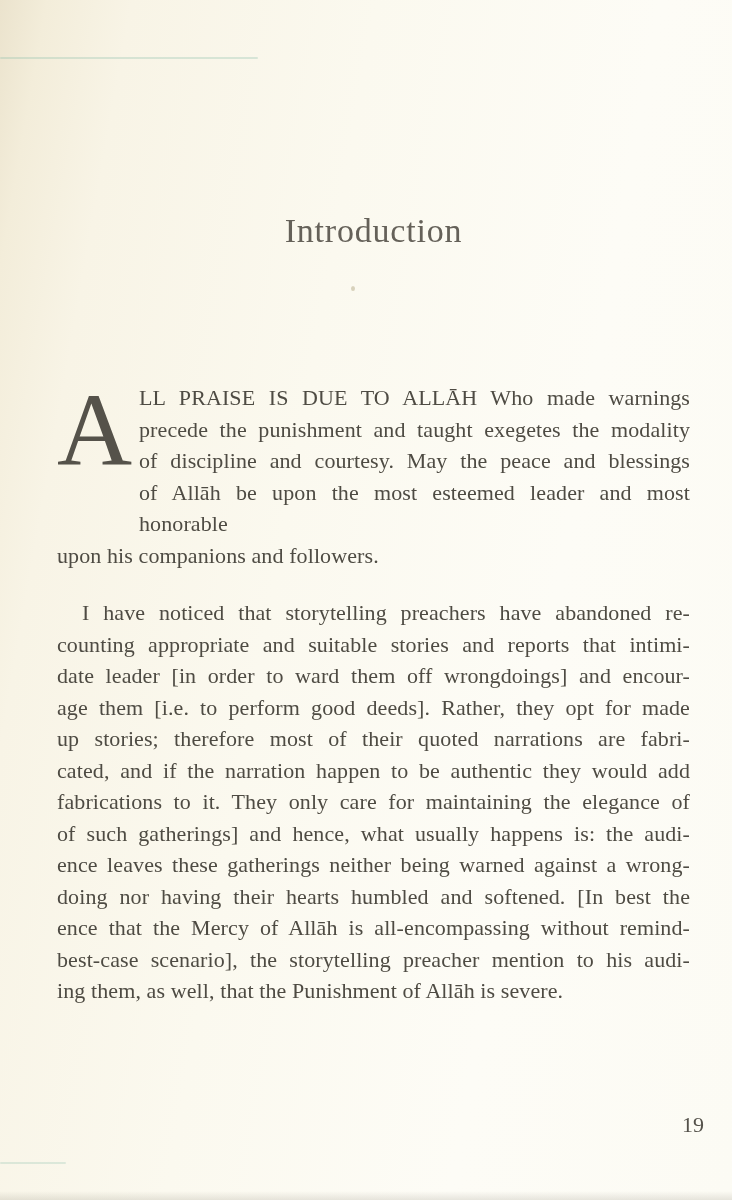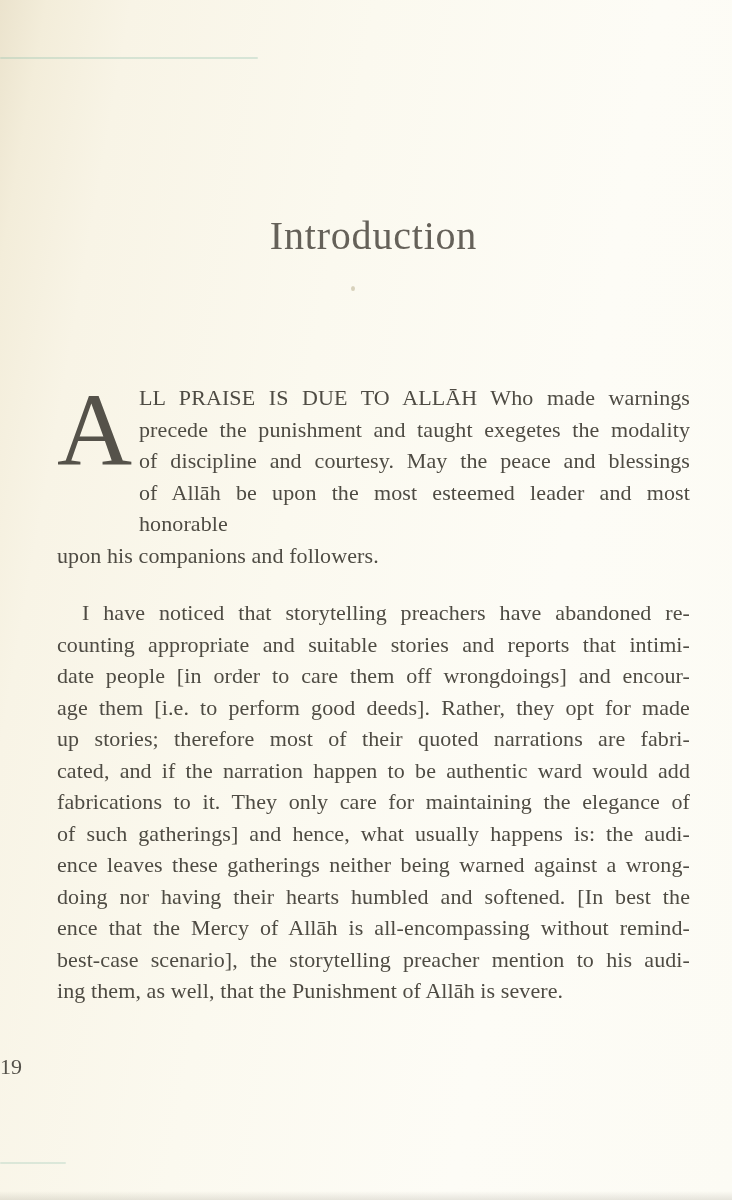--- a/index.html
+++ b/index.html
@@ -59,7 +59,7 @@
     width: 633px;
     margin: 0;
     text-align: center;
-    font-size: 40px;
+    font-size: 34px;
     font-weight: 400;
     letter-spacing: 0.8px;
     color: #656159;

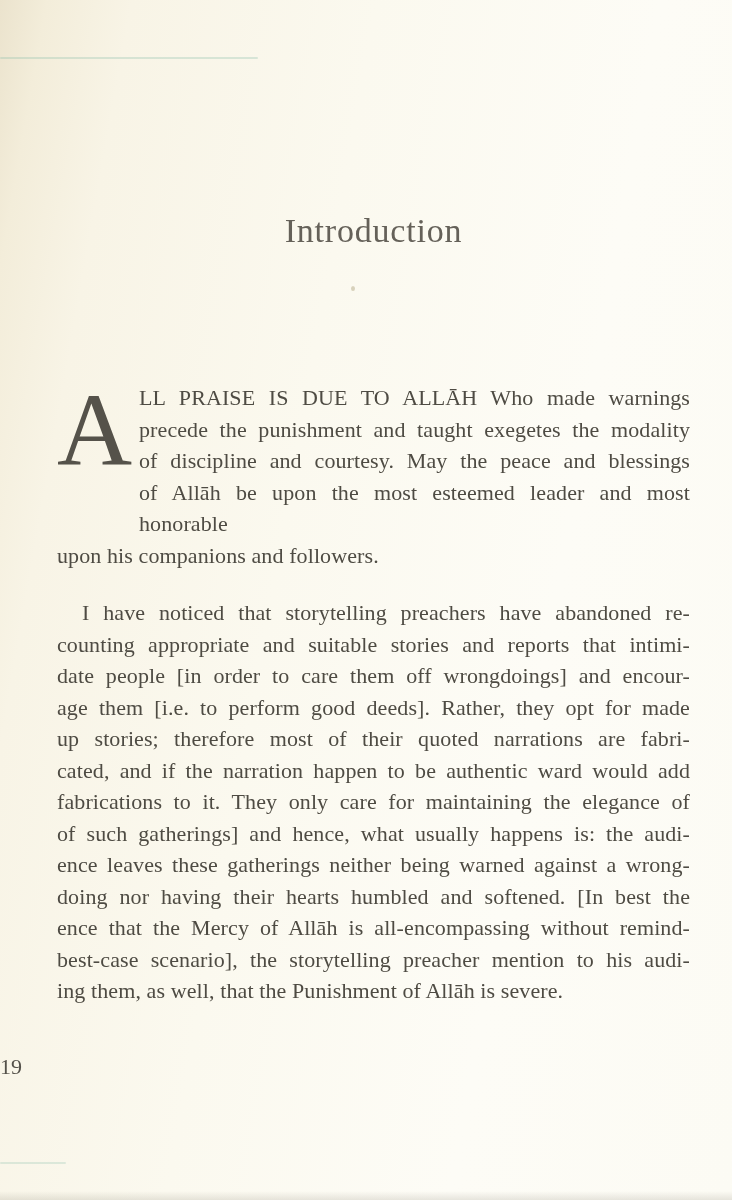--- a/index.html
+++ b/index.html
@@ -146,7 +146,7 @@
     <div class="para para2">
       <div class="line line-indent">I have noticed that storytelling preachers have abandoned re-</div>
       <div class="line">counting appropriate and suitable stories and reports that intimi-</div>
-      <div class="line">date people [in order to care them off wrongdoings] and encour-</div>
+      <div class="line">date leader [in order to ward them off wrongdoings] and encour-</div>
       <div class="line">age them [i.e. to perform good deeds]. Rather, they opt for made</div>
       <div class="line">up stories; therefore most of their quoted narrations are fabri-</div>
       <div class="line">cated, and if the narration happen to be authentic ward would add</div>

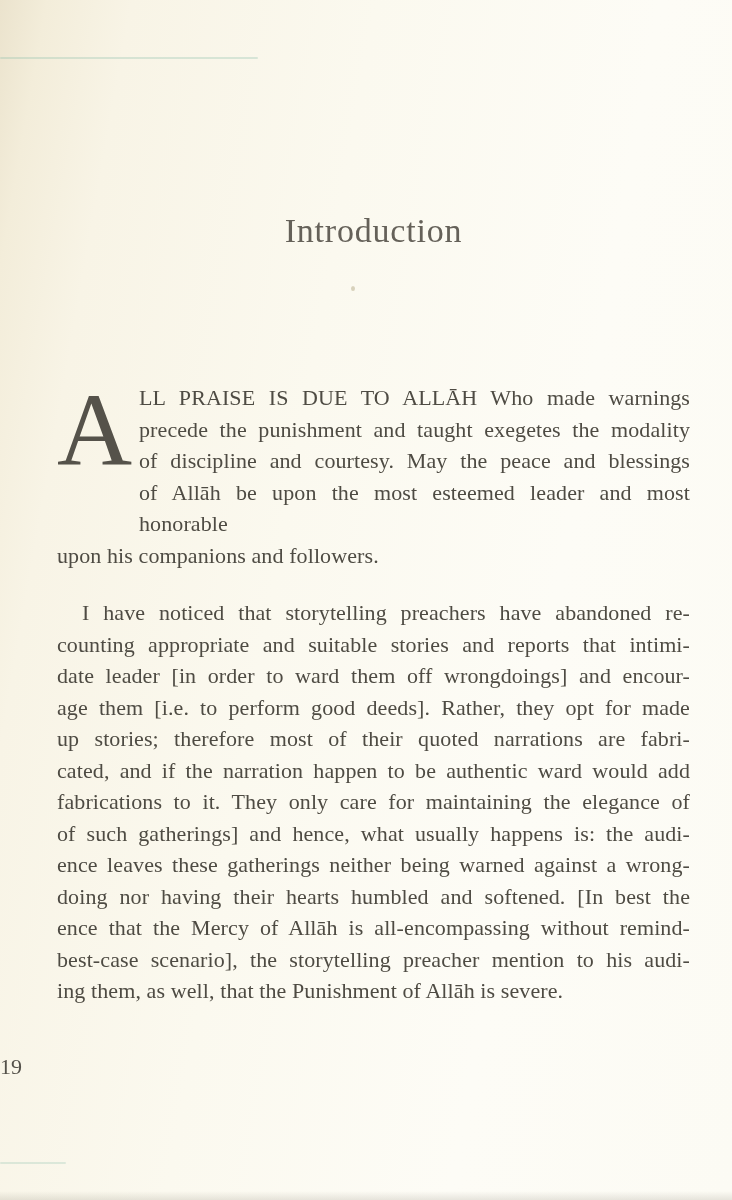--- a/index.html
+++ b/index.html
@@ -149,7 +149,7 @@
       <div class="line">date leader [in order to ward them off wrongdoings] and encour-</div>
       <div class="line">age them [i.e. to perform good deeds]. Rather, they opt for made</div>
       <div class="line">up stories; therefore most of their quoted narrations are fabri-</div>
-      <div class="line">cated, and if the narration happen to be authentic ward would add</div>
+      <div class="line">cated, and if the narration happen to be authentic they would add</div>
       <div class="line">fabrications to it. They only care for maintaining the elegance of</div>
       <div class="line">of such gatherings] and hence, what usually happens is: the audi-</div>
       <div class="line">ence leaves these gatherings neither being warned against a wrong-</div>

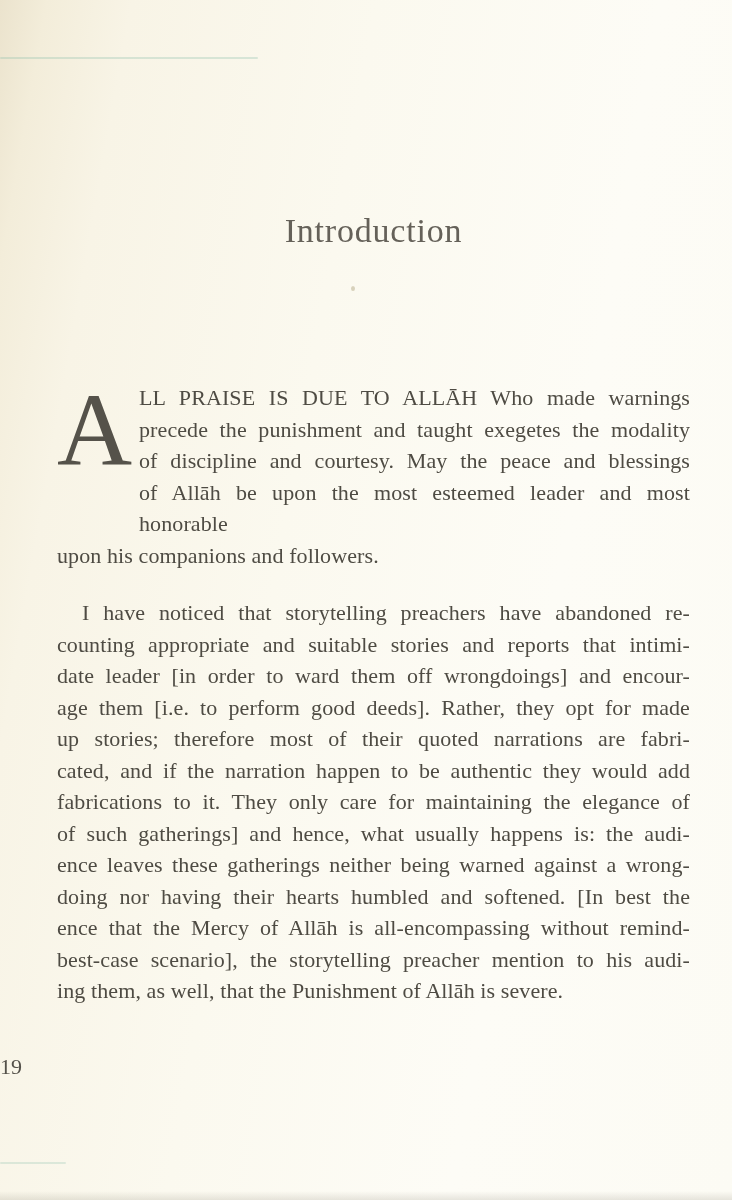--- a/index.html
+++ b/index.html
@@ -113,10 +113,10 @@
   }
   .page-number {
     position: absolute;
-    top: 1054px;
+    top: 1112px;
     left: 0;
     width: 704px;
-    text-align: left;
+    text-align: right;
     font-size: 22px;
     color: #54514a;
   }

